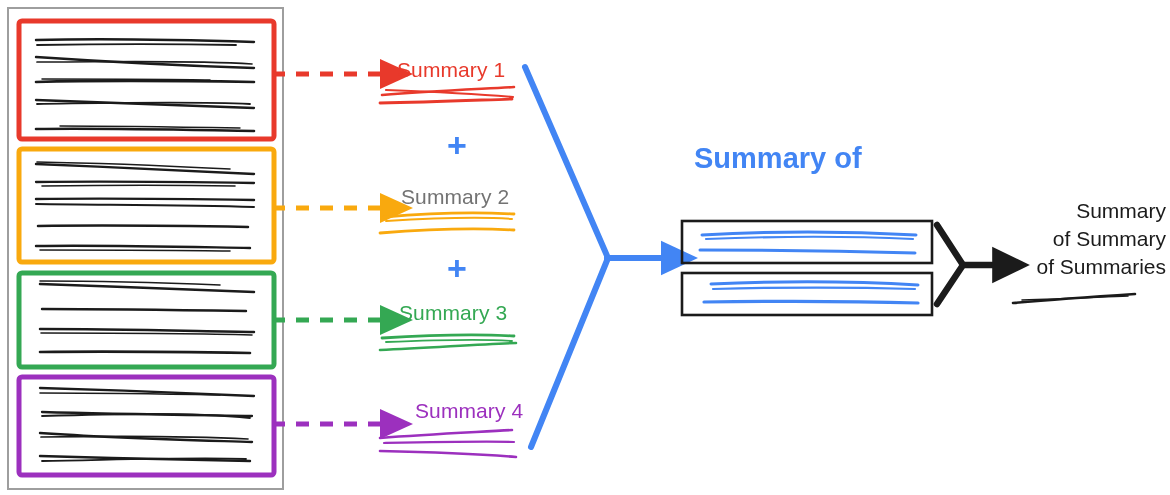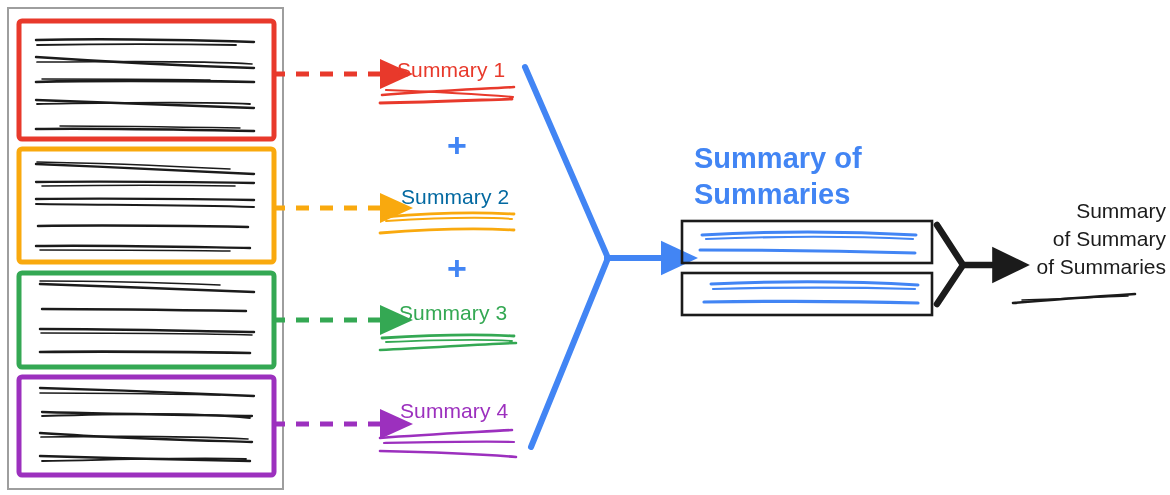--- a/index.html
+++ b/index.html
@@ -145,7 +145,7 @@
   </svg>
 
   <div class="lbl sum-label" style="left:397px; top:58px; color:#E8392B;">Summary 1</div>
-  <div class="lbl sum-label" style="left:401px; top:185px; color:#0369a1;">Summary 2</div>
+  <div class="lbl sum-label" style="left:401px; top:185px; color:#737373;">Summary 2</div>
   <div class="lbl sum-label" style="left:399px; top:301px; color:#34A853;text-align:center;">Summary 3</div>
   <div class="lbl sum-label" style="left:400px; top:399px; color:#9C30BE;">Summary 4</div>
 

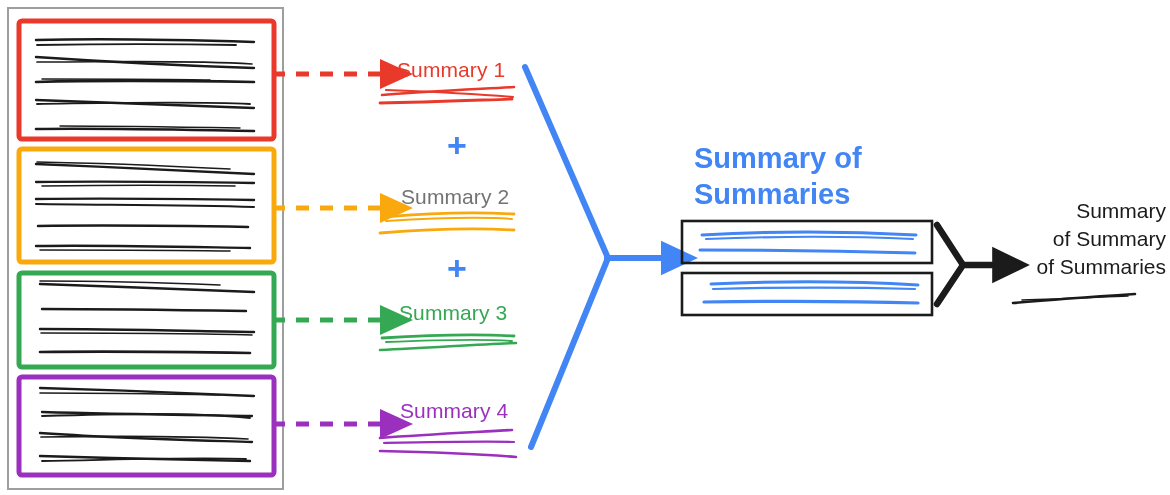--- a/index.html
+++ b/index.html
@@ -154,7 +154,6 @@
 
   <div class="lbl sos-title" style="left:694px; top:140px; width:230px; color:#4285F4;">
     <div>Summary of</div>
-    <div>Summaries</div>
   </div>
 
   <div class="lbl final-label" style="left:1008px; top:197px; width:158px;text-align:right;">

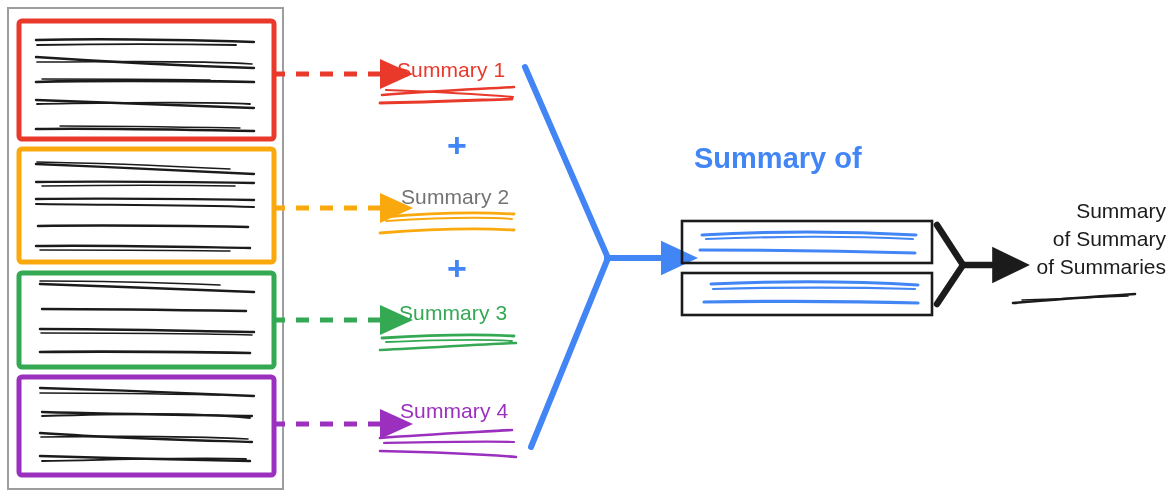--- a/index.html
+++ b/index.html
@@ -147,7 +147,7 @@
   <div class="lbl sum-label" style="left:397px; top:58px; color:#E8392B;">Summary 1</div>
   <div class="lbl sum-label" style="left:401px; top:185px; color:#737373;">Summary 2</div>
   <div class="lbl sum-label" style="left:399px; top:301px; color:#34A853;text-align:center;">Summary 3</div>
-  <div class="lbl sum-label" style="left:400px; top:399px; color:#9C30BE;">Summary 4</div>
+  <div class="lbl sum-label" style="left:415px; top:399px; color:#9C30BE;">Summary 4</div>
 
   <div class="lbl plus" style="left:447px; top:128px; color:#4285F4;">+</div>
   <div class="lbl plus" style="left:447px; top:251px; color:#4285F4;">+</div>

